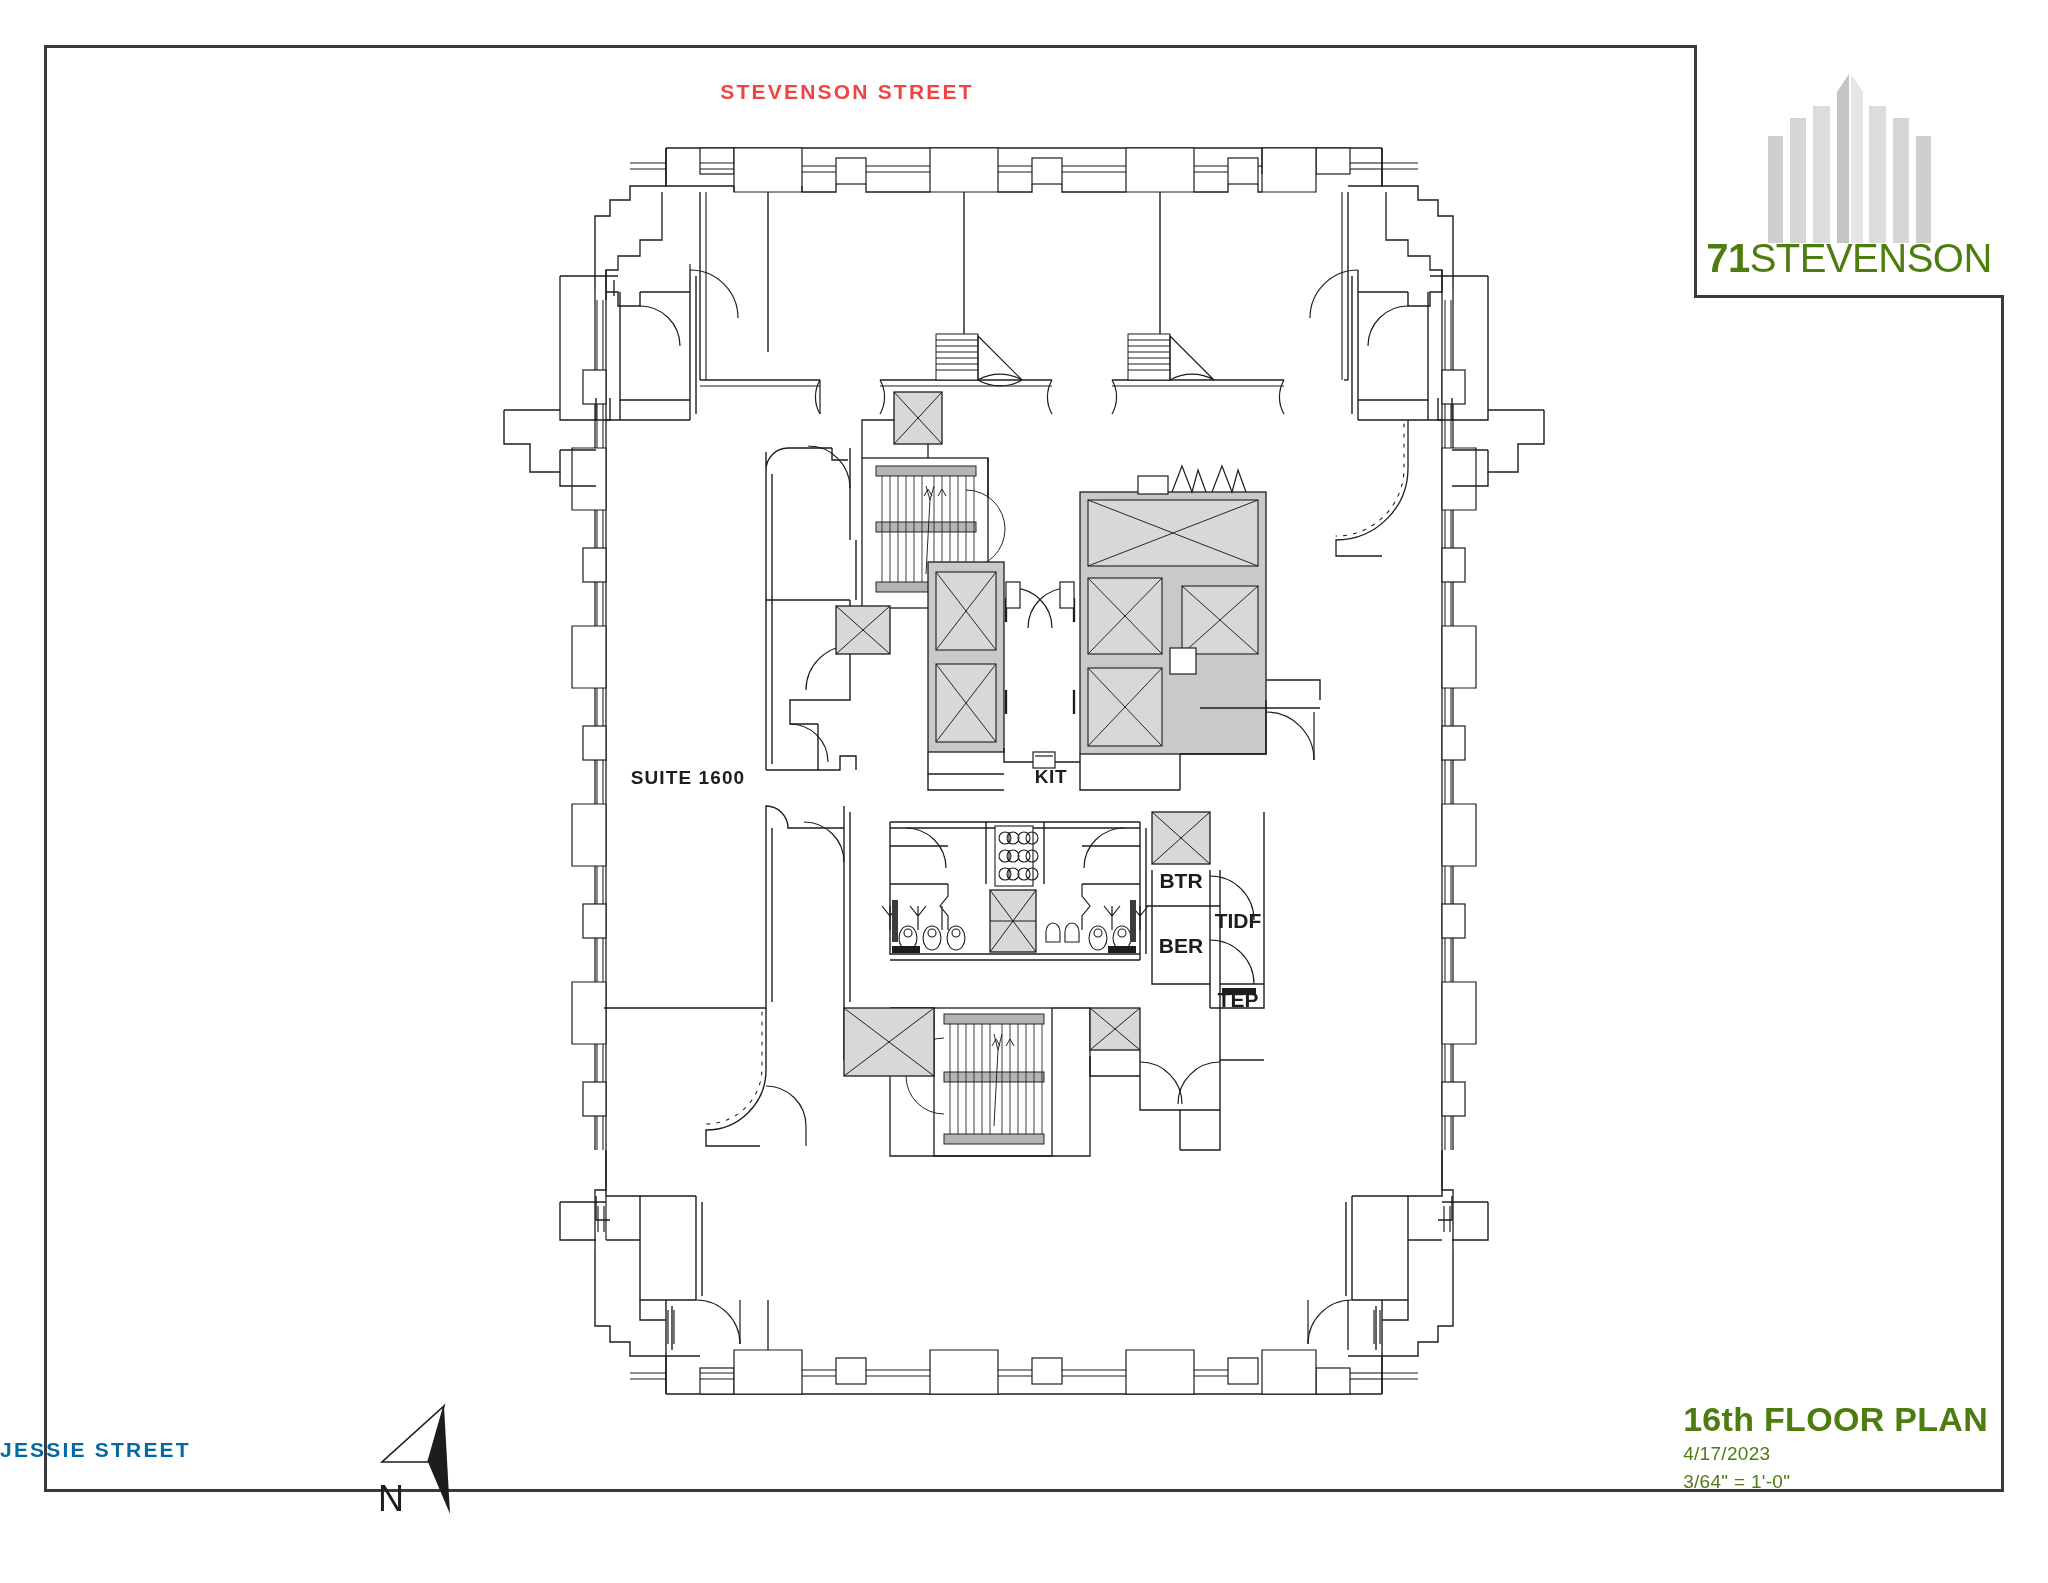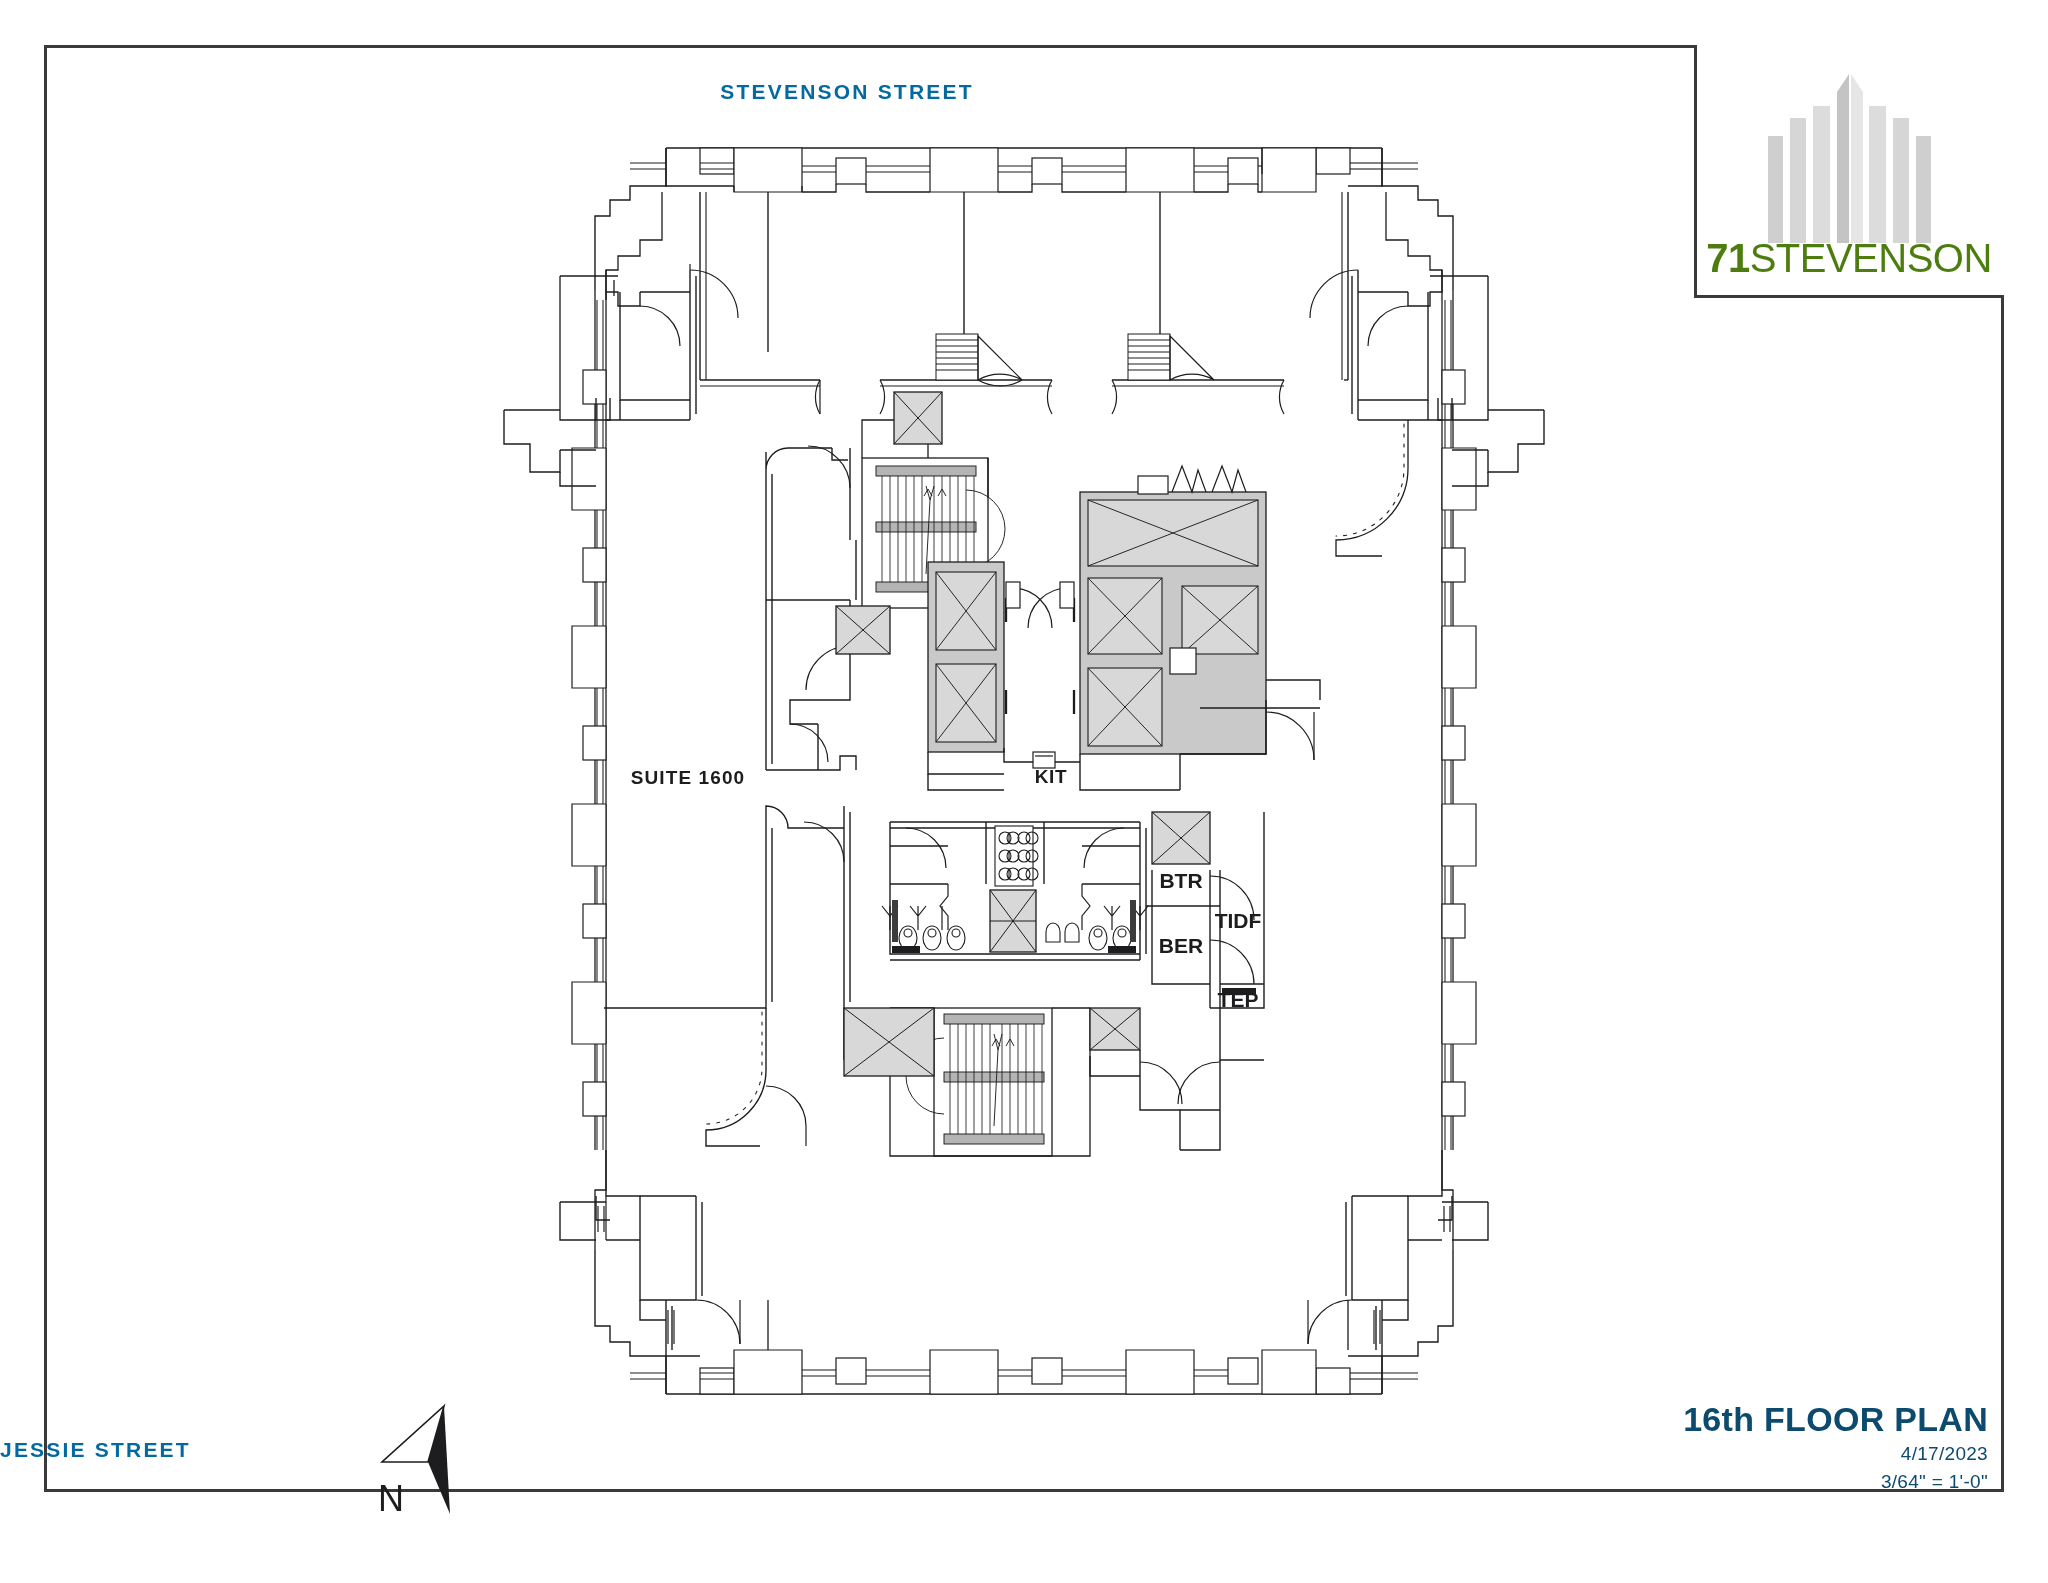--- a/index.html
+++ b/index.html
@@ -10,7 +10,7 @@
   .logo-mark{position:absolute;left:1694px;top:48px;width:310px;height:195px;}
   .logo-word{position:absolute;left:1694px;top:238px;width:310px;text-align:center;font-size:40px;letter-spacing:-0.5px;color:#4d7c0f;font-weight:400;line-height:1;}
   .logo-word b{font-weight:700;}
-  .street-top{position:absolute;left:0;top:80px;width:1694px;text-align:center;font-size:21px;letter-spacing:2.2px;font-weight:700;color:#0369a1;}
+  .street-top{position:absolute;left:0;top:80px;width:1694px;text-align:center;font-size:21px;letter-spacing:2.2px;font-weight:700;color:#ef4444;}
   .street-bottom{position:absolute;left:0;top:1438px;width:1694px;text-align:left;font-size:21px;letter-spacing:2.2px;font-weight:700;color:#0369a1;}
   .titleblock{position:absolute;right:60px;top:1400px;text-align:right;color:#0c4a6e;}
   .tb-main{font-size:34px;font-weight:700;letter-spacing:0.3px;line-height:1.12;}

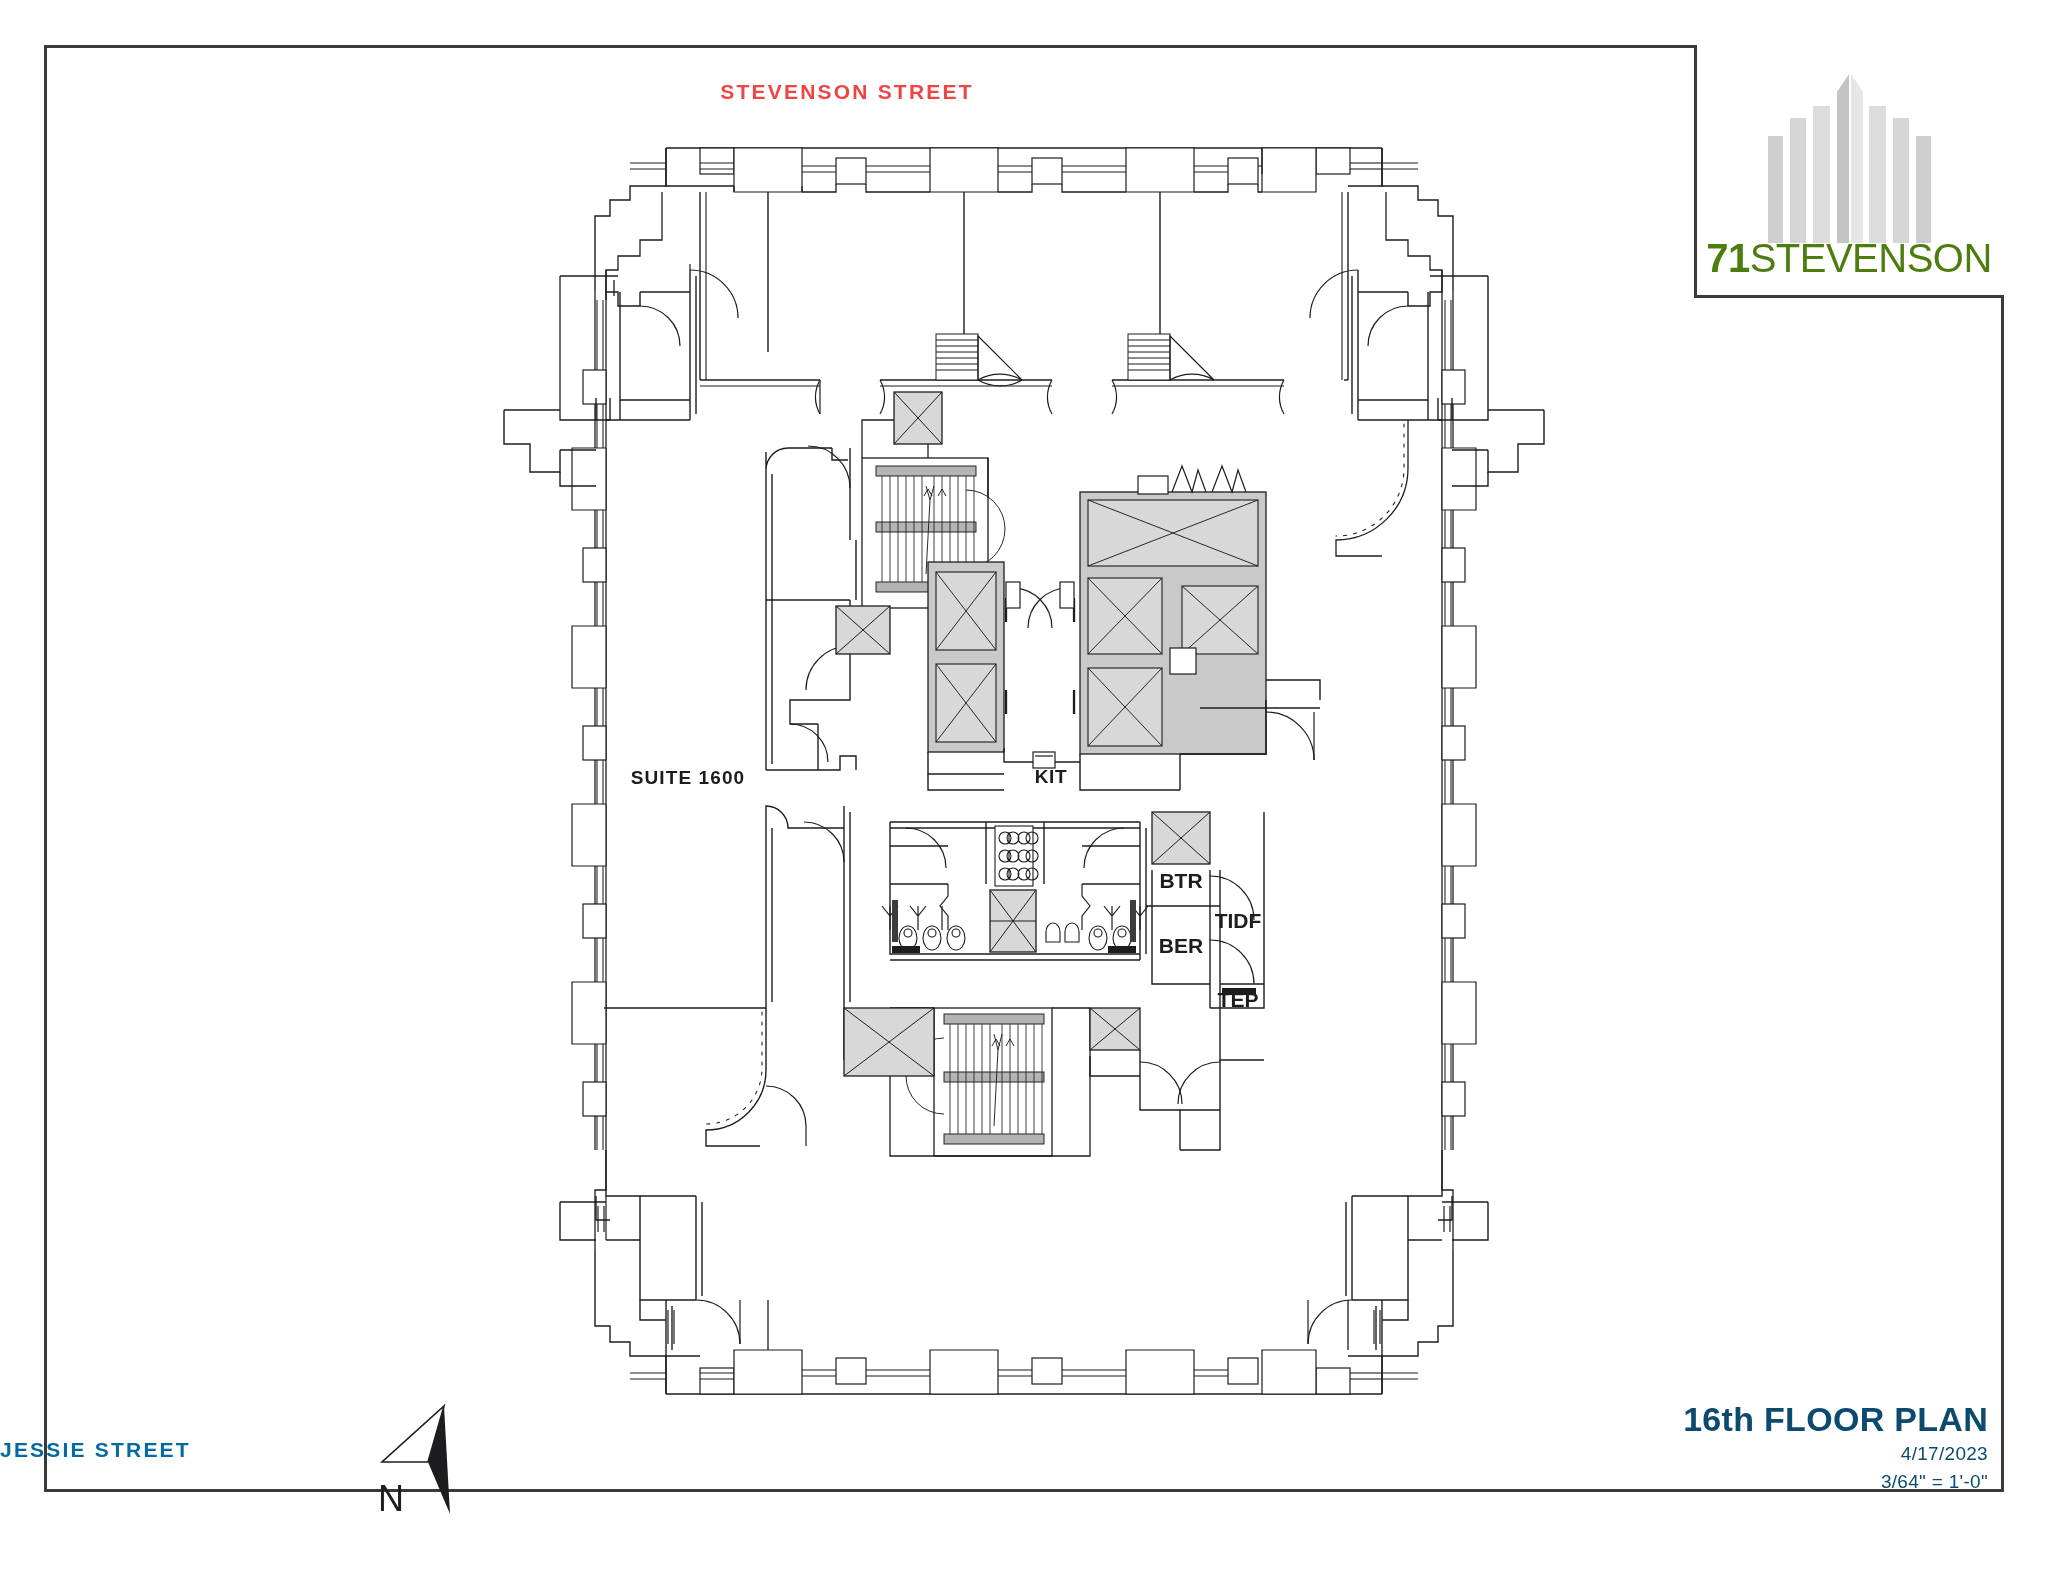--- a/index.html
+++ b/index.html
@@ -12,7 +12,7 @@
   .logo-word b{font-weight:700;}
   .street-top{position:absolute;left:0;top:80px;width:1694px;text-align:center;font-size:21px;letter-spacing:2.2px;font-weight:700;color:#ef4444;}
   .street-bottom{position:absolute;left:0;top:1438px;width:1694px;text-align:left;font-size:21px;letter-spacing:2.2px;font-weight:700;color:#0369a1;}
-  .titleblock{position:absolute;right:60px;top:1400px;text-align:right;color:#0c4a6e;}
+  .titleblock{position:absolute;right:60px;top:1400px;color:#4d7c0f;}
   .tb-main{font-size:34px;font-weight:700;letter-spacing:0.3px;line-height:1.12;}
   .tb-sub{font-size:19px;font-weight:400;letter-spacing:0.3px;line-height:1.25;margin-top:4px;}
   .north{position:absolute;left:370px;top:1400px;width:140px;height:120px;}

